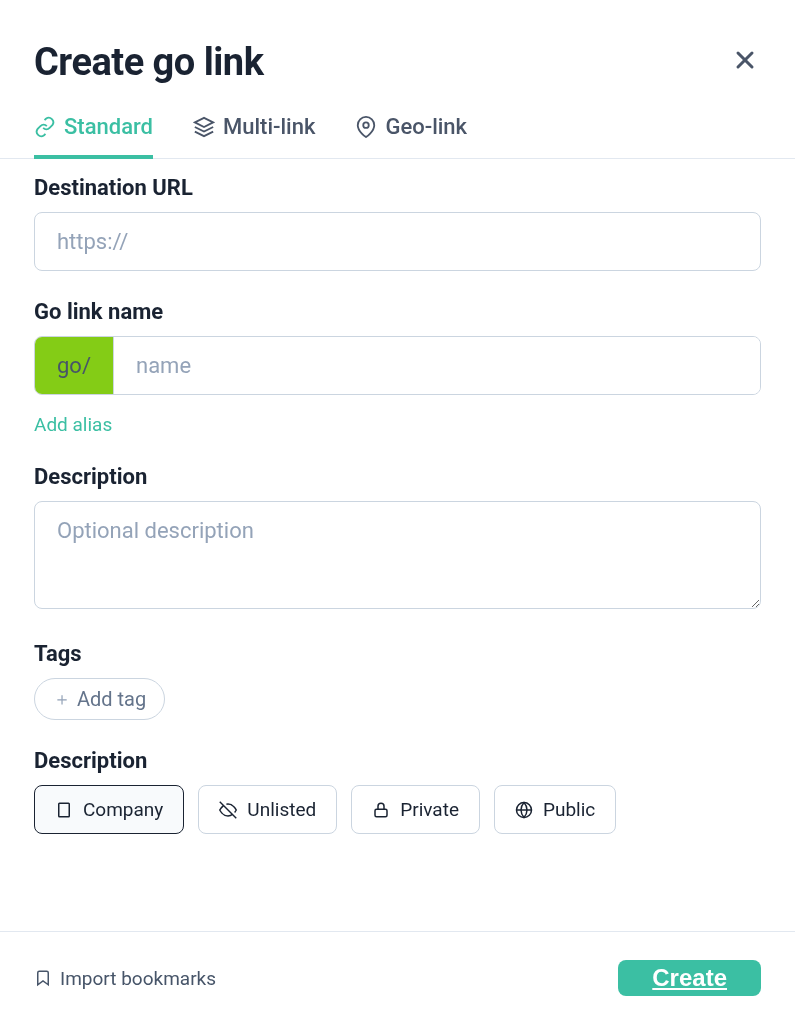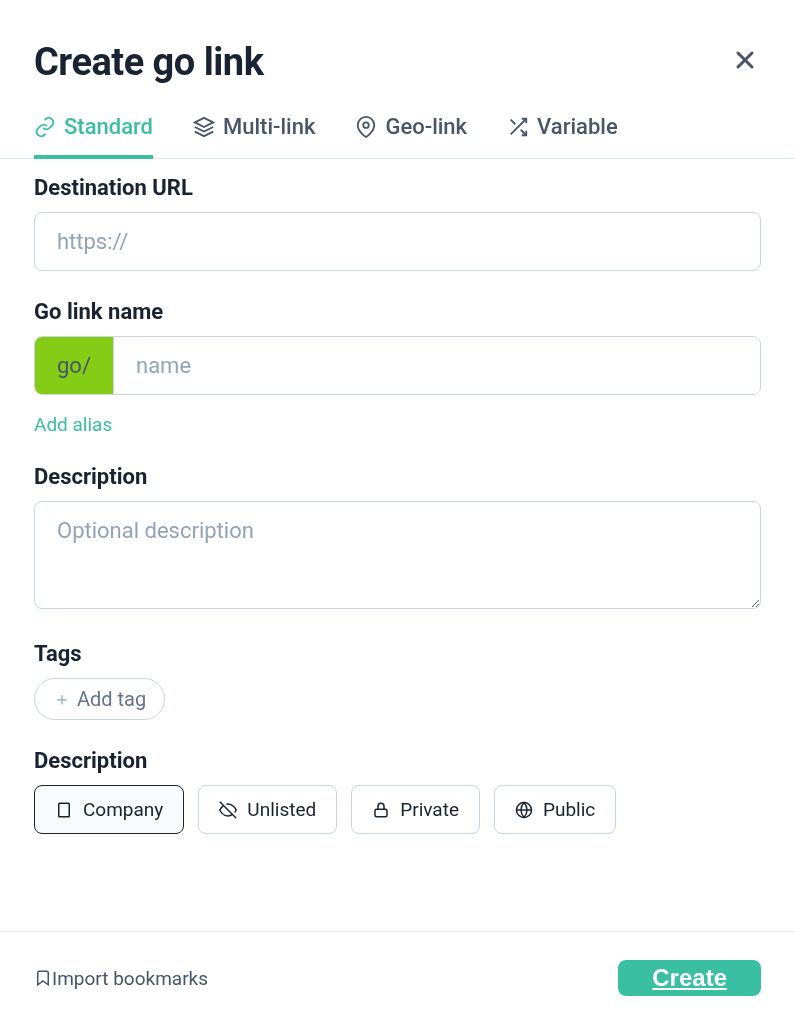--- a/index.html
+++ b/index.html
@@ -234,18 +234,6 @@
         </svg>
     </span>
     <span>Geo-link</span>
-  </div>
-  <div class="tab">
-    <span class="icon">
-      <svg viewBox="0 0 24 24">
-          <polyline points="16 3 21 3 21 8"></polyline>
-          <line x1="4" y1="20" x2="21" y2="3"></line>
-          <polyline points="21 16 21 21 16 21"></polyline>
-          <line x1="15" y1="15" x2="21" y2="21"></line>
-          <line x1="4" y1="4" x2="9" y2="9"></line>
-        </svg>
-    </span>
-    <span>Variable</span>
   </div>
 </div>
 

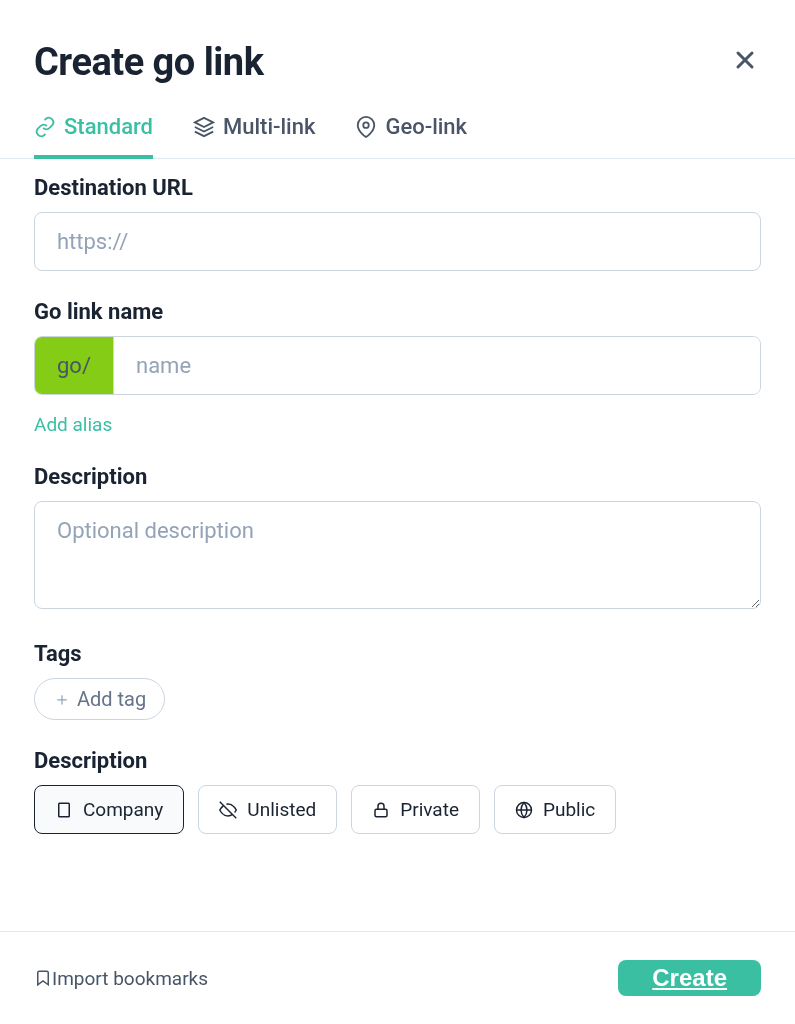--- a/index.html
+++ b/index.html
@@ -175,6 +175,7 @@
   .import-link {
     display: flex;
     align-items: center;
+    gap: 8px;
     color: #475569;
     font-size: 19px;
     cursor: pointer;

